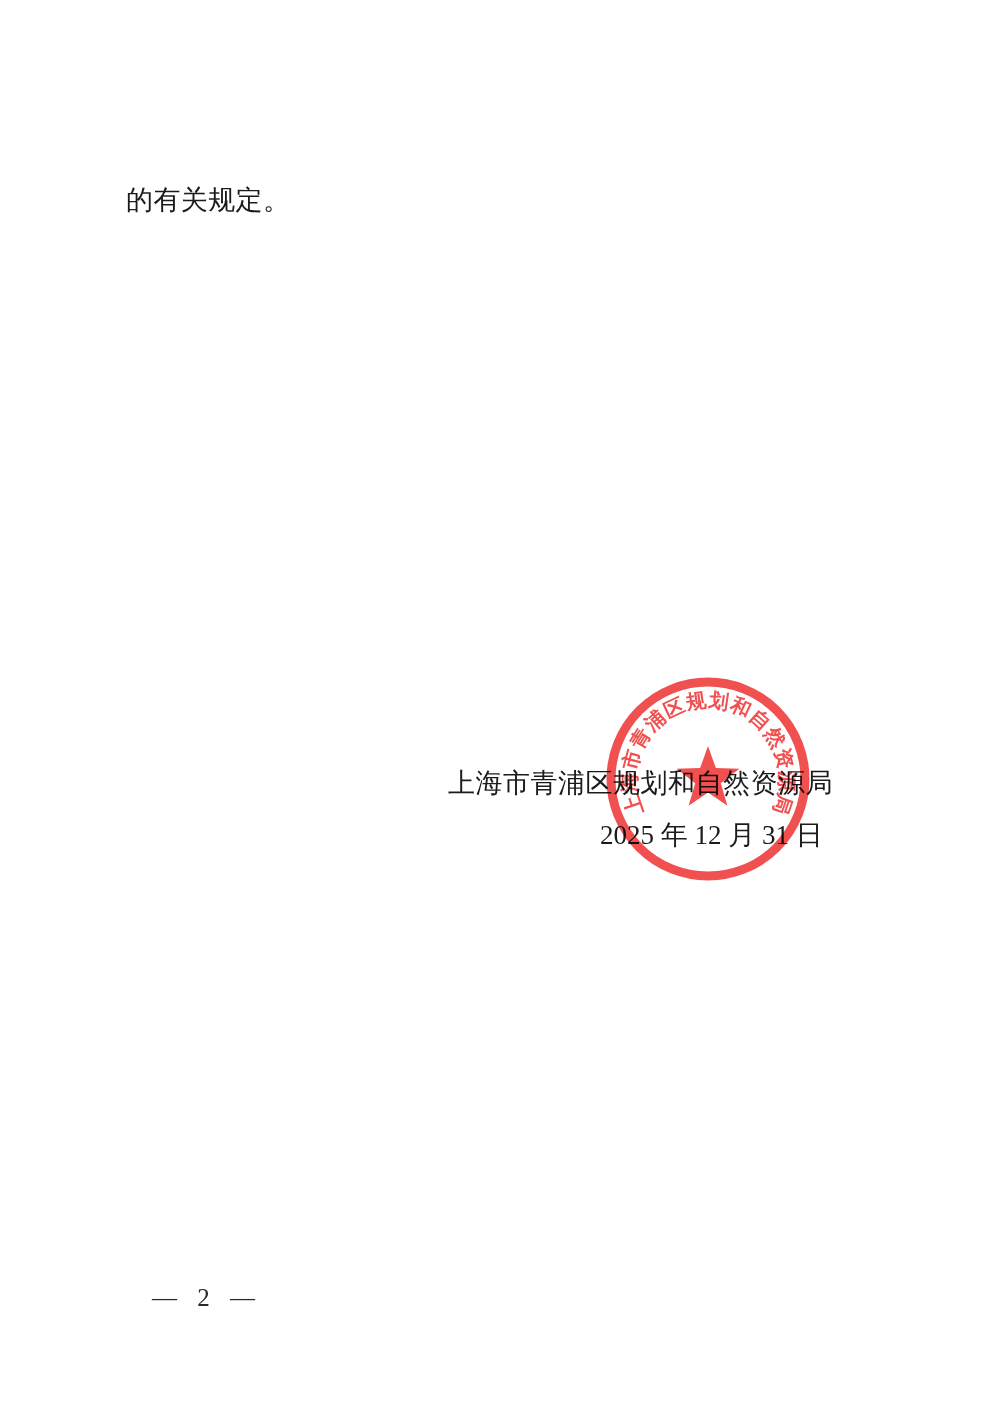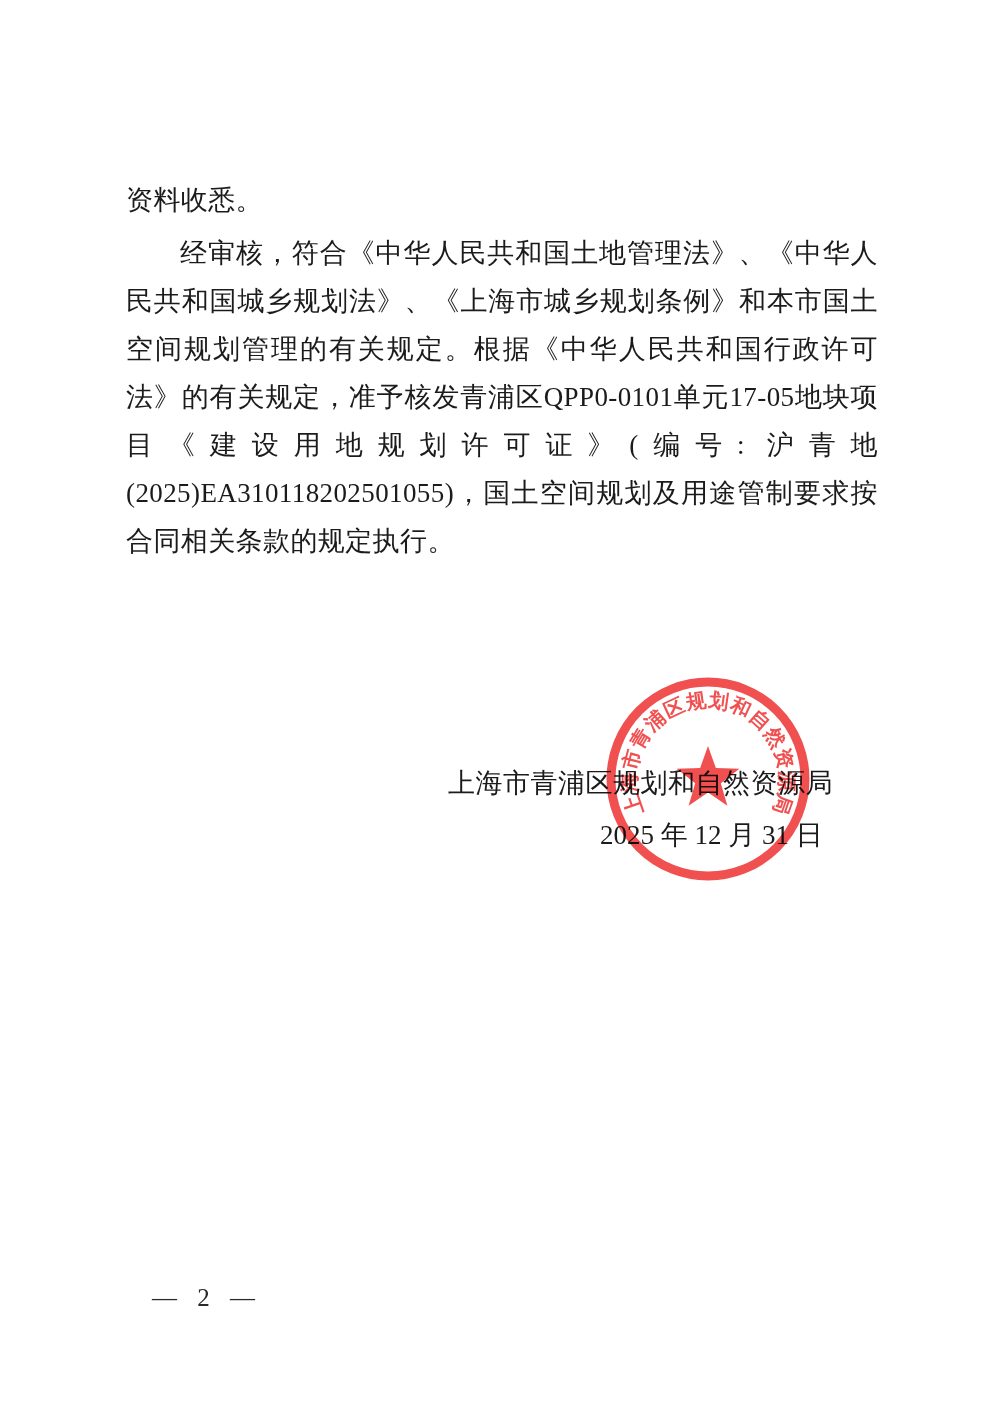--- a/index.html
+++ b/index.html
@@ -78,7 +78,7 @@
 <div class="page">
 
   <div class="body-text">
-    <p class="para no-indent">资料收悉。</p>
+    <p class="para no-indent">的有关规定。</p>
     <p class="para indent">经审核，符合《中华人民共和国土地管理法》、《中华人民共和国城乡规划法》、《上海市城乡规划条例》和本市国土空间规划管理的有关规定。根据《中华人民共和国行政许可法》的有关规定，准予核发青浦区QPP0-0101单元17-05地块项目《建设用地规划许可证》(编号: 沪青地(2025)EA310118202501055)，国土空间规划及用途管制要求按合同相关条款的规定执行。</p>
   </div>
 

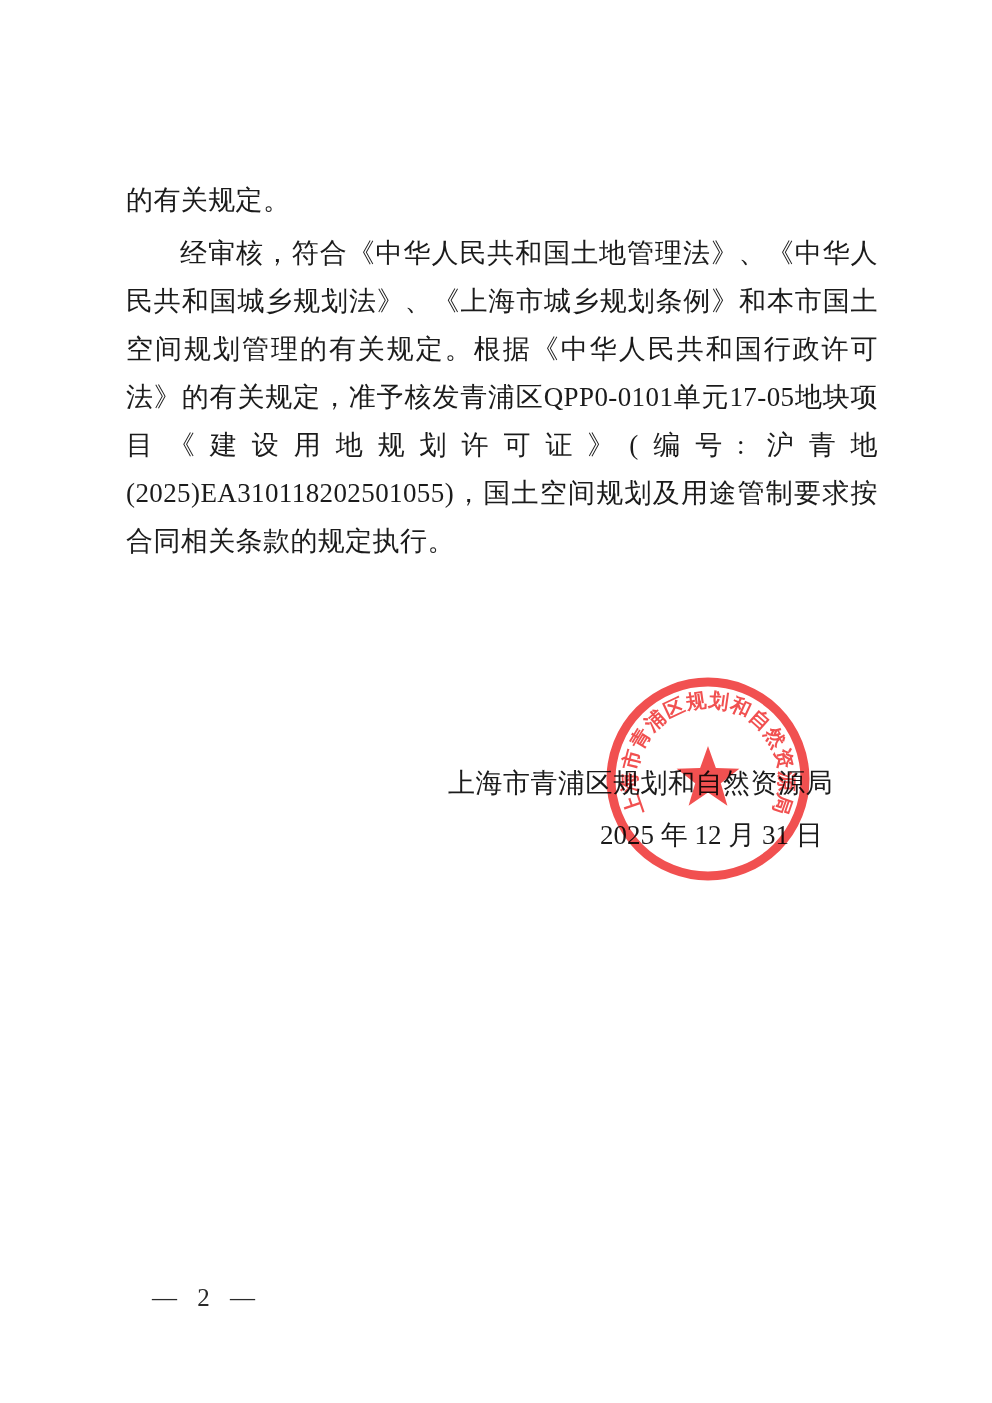--- a/index.html
+++ b/index.html
@@ -79,7 +79,6 @@
 
   <div class="body-text">
     <p class="para no-indent">的有关规定。</p>
-    <p class="para indent">经审核，符合《中华人民共和国土地管理法》、《中华人民共和国城乡规划法》、《上海市城乡规划条例》和本市国土空间规划管理的有关规定。根据《中华人民共和国行政许可法》的有关规定，准予核发青浦区QPP0-0101单元17-05地块项目《建设用地规划许可证》(编号: 沪青地(2025)EA310118202501055)，国土空间规划及用途管制要求按合同相关条款的规定执行。</p>
   </div>
 
   <div class="sig-org">上海市青浦区规划和自然资源局</div>

